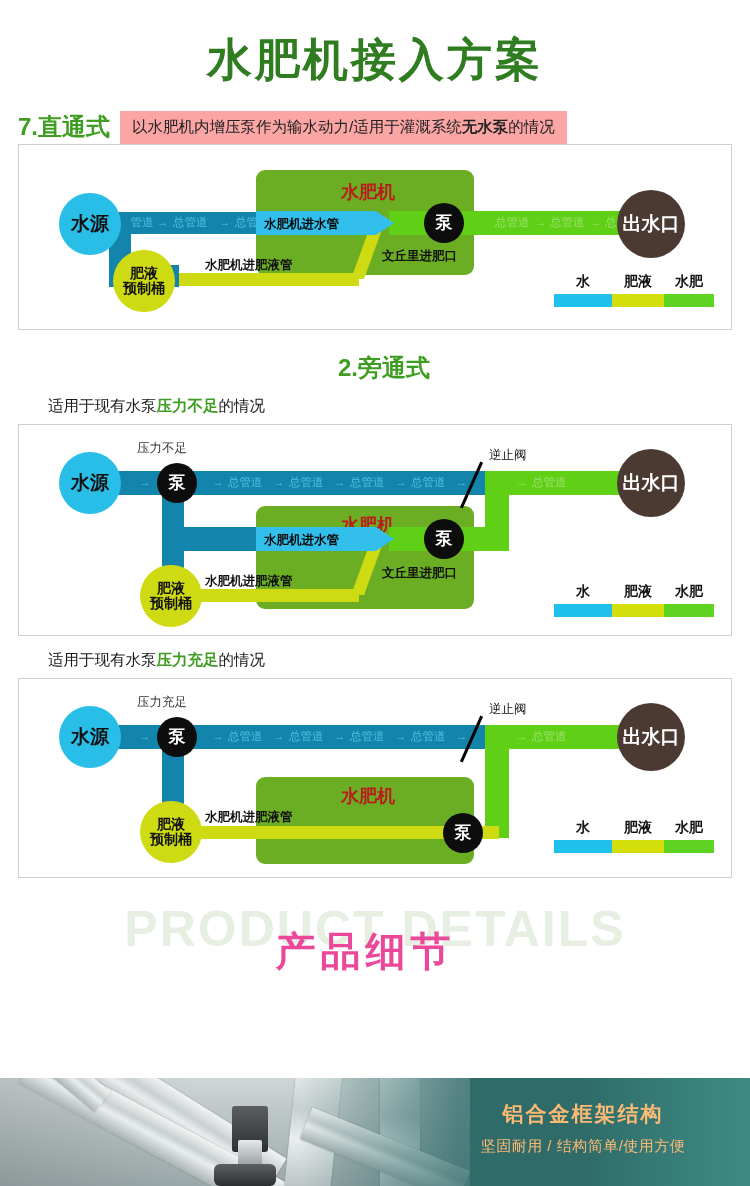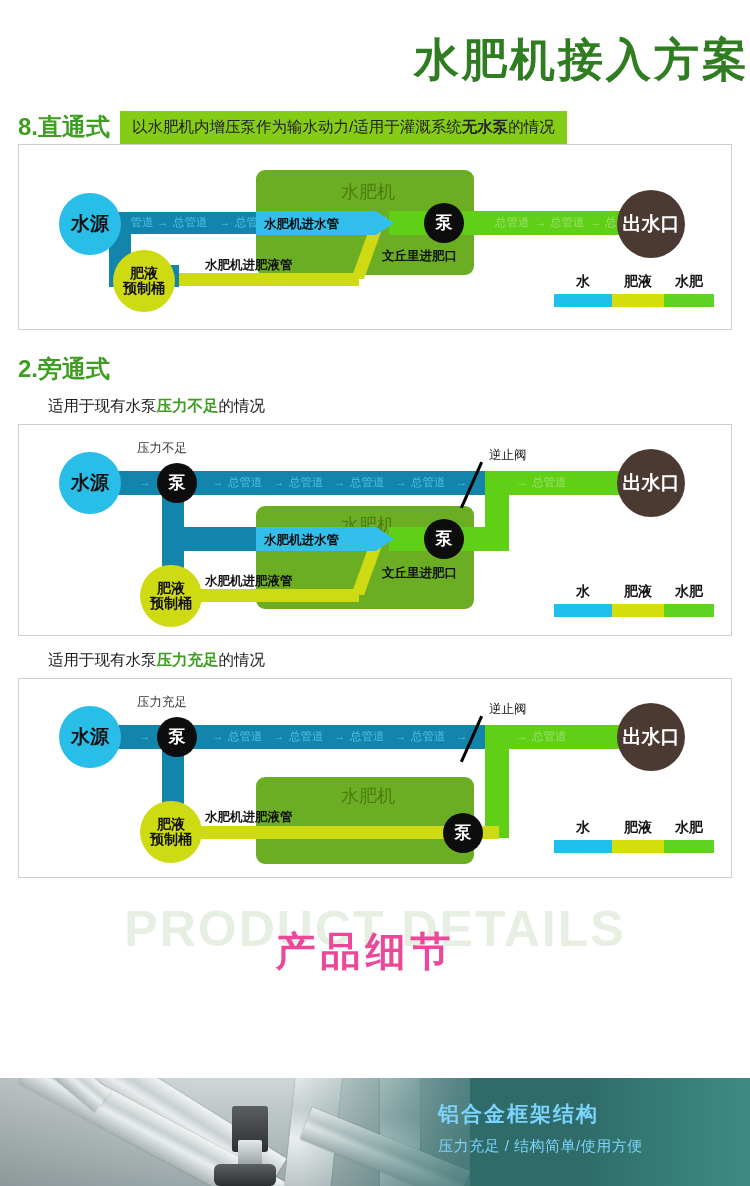--- a/index.html
+++ b/index.html
@@ -30,7 +30,7 @@
   .main-title {
     position: absolute;
     top: 30px; left: 0; width: 750px;
-    text-align: right;
+    text-align: center;
     font-size: 45px;
     font-weight: bold;
     color: #2f7d20;

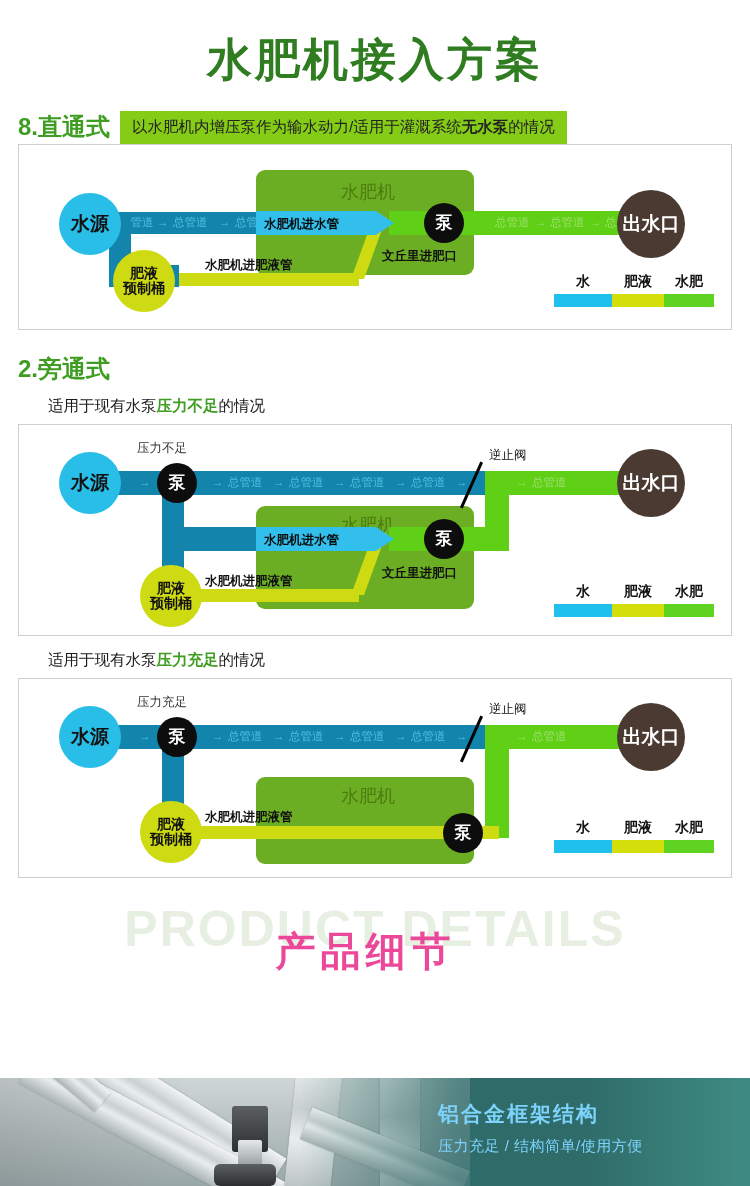--- a/index.html
+++ b/index.html
@@ -289,7 +289,7 @@
 </div>
 
 <div class="sec-head">
-  <div class="sec-num">8.直通式</div>
+  <div class="sec-num">7.直通式</div>
   <div class="sec-banner"><span>以水肥机内增压泵作为输水动力/适用于灌溉系统</span><b>无水泵</b><span>的情况</span></div>
 </div>
 

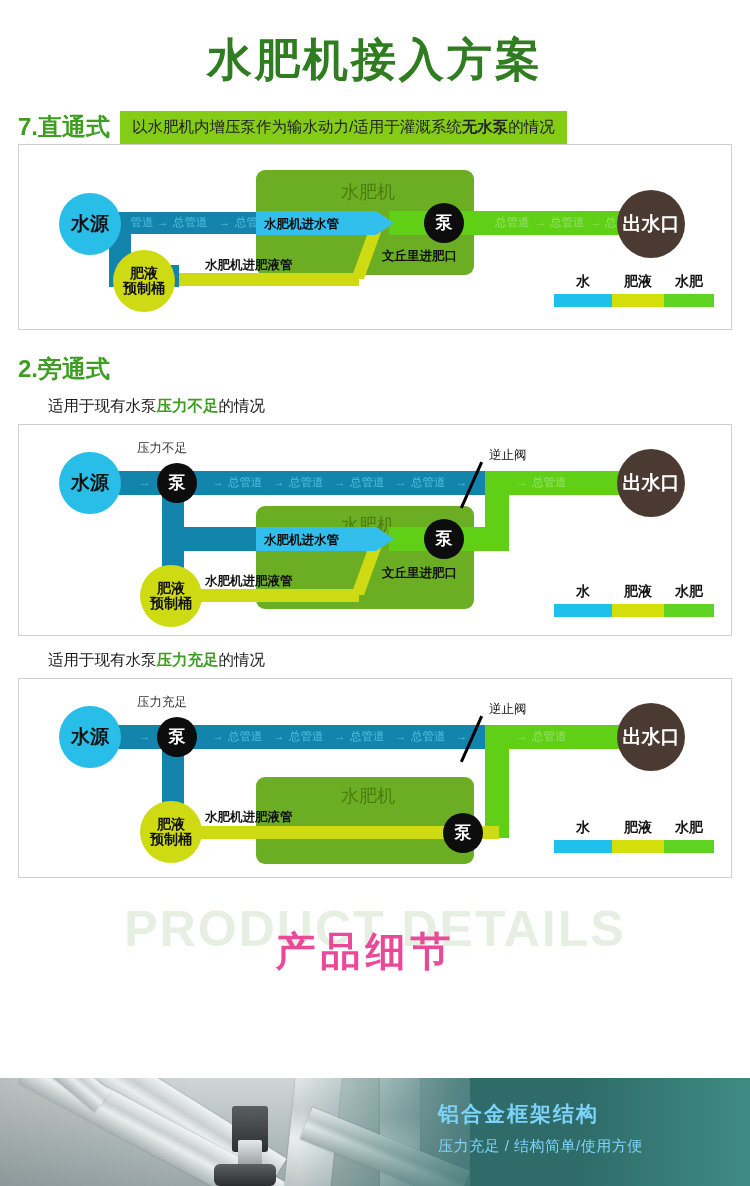--- a/index.html
+++ b/index.html
@@ -53,7 +53,7 @@
     white-space: nowrap;
   }
   .sec-banner {
-    background: #84cc16;
+    background: #fca5a5;
     color: #222;
     font-size: 15.5px;
     padding: 6px 12px;

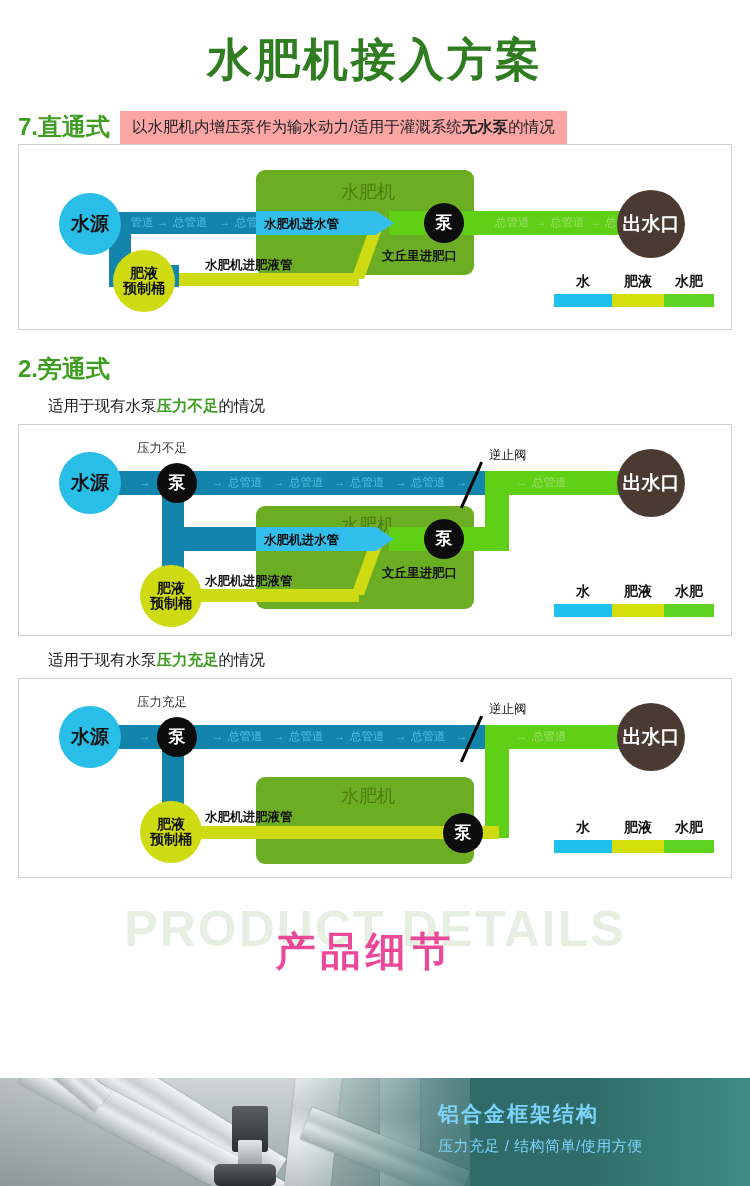--- a/index.html
+++ b/index.html
@@ -132,9 +132,9 @@
   }
   .machine-title {
     position: absolute;
-    color: #4d7c0f;
+    color: #b91c1c;
     font-size: 18px;
-    font-weight: normal;
+    font-weight: bold;
     white-space: nowrap;
   }
   .venturi-lbl {

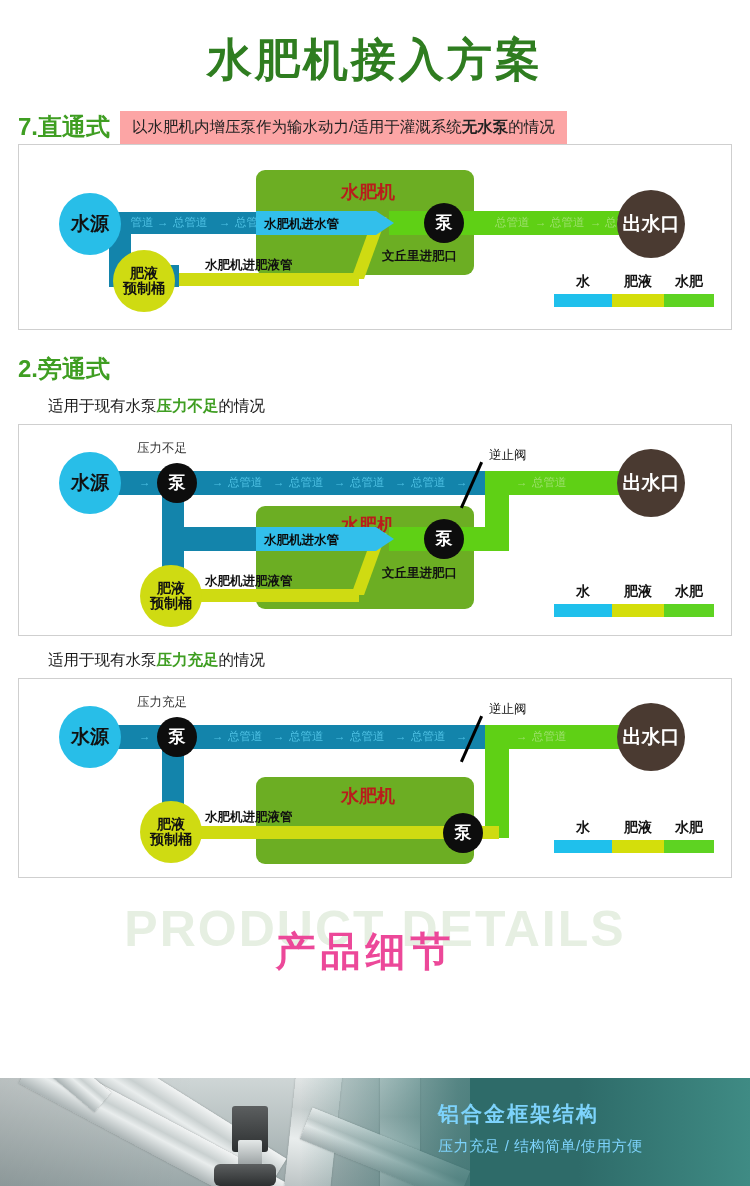--- a/index.html
+++ b/index.html
@@ -352,7 +352,7 @@
   </div>
 </div>
 
-<div class="sec-head" style="margin-top:22px;">
+<div class="sec-head" style="margin-top:22px;flex-direction:column;">
   <div class="sec-num">2.旁通式</div>
 </div>
 <div class="sub-note"><span>适用于现有水泵</span><span class="hl">压力不足</span><span>的情况</span></div>

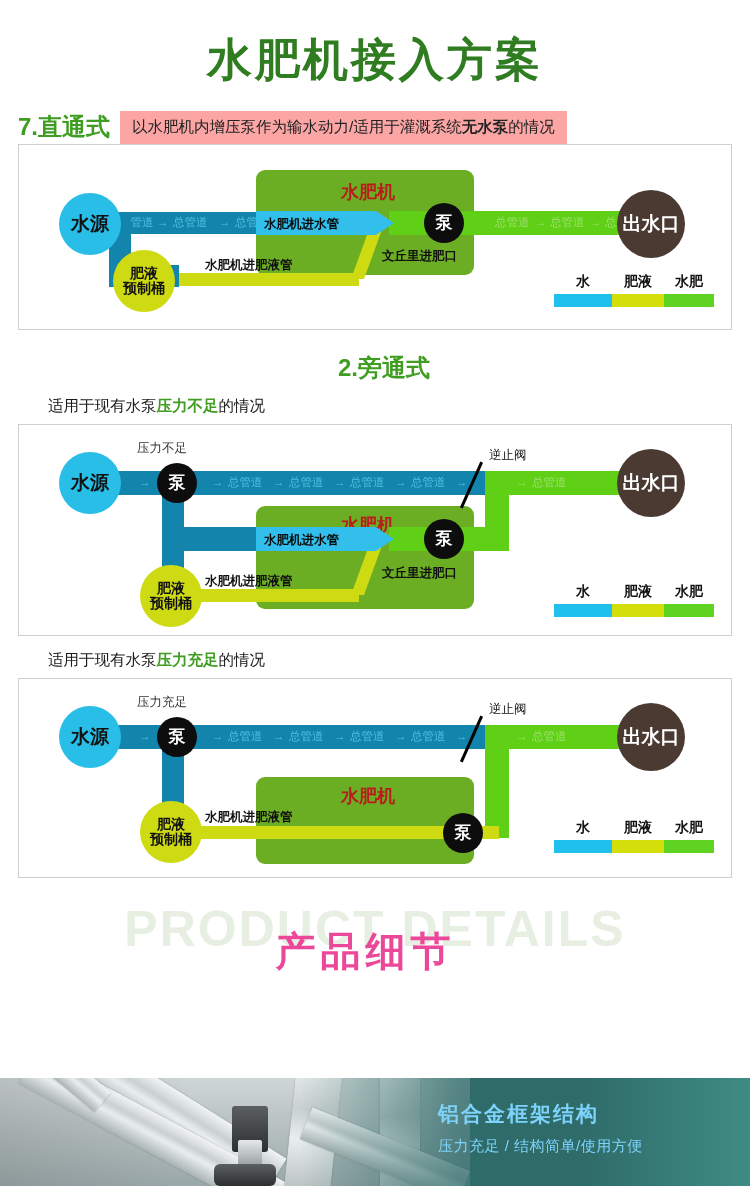--- a/index.html
+++ b/index.html
@@ -267,8 +267,9 @@
   .photo-text {
     position: absolute;
     right: 22px; top: 22px;
+    text-align: center;
     width: 290px;
-    color: #7dd3fc;
+    color: #fdba74;
   }
   .photo-h {
     font-size: 21px;

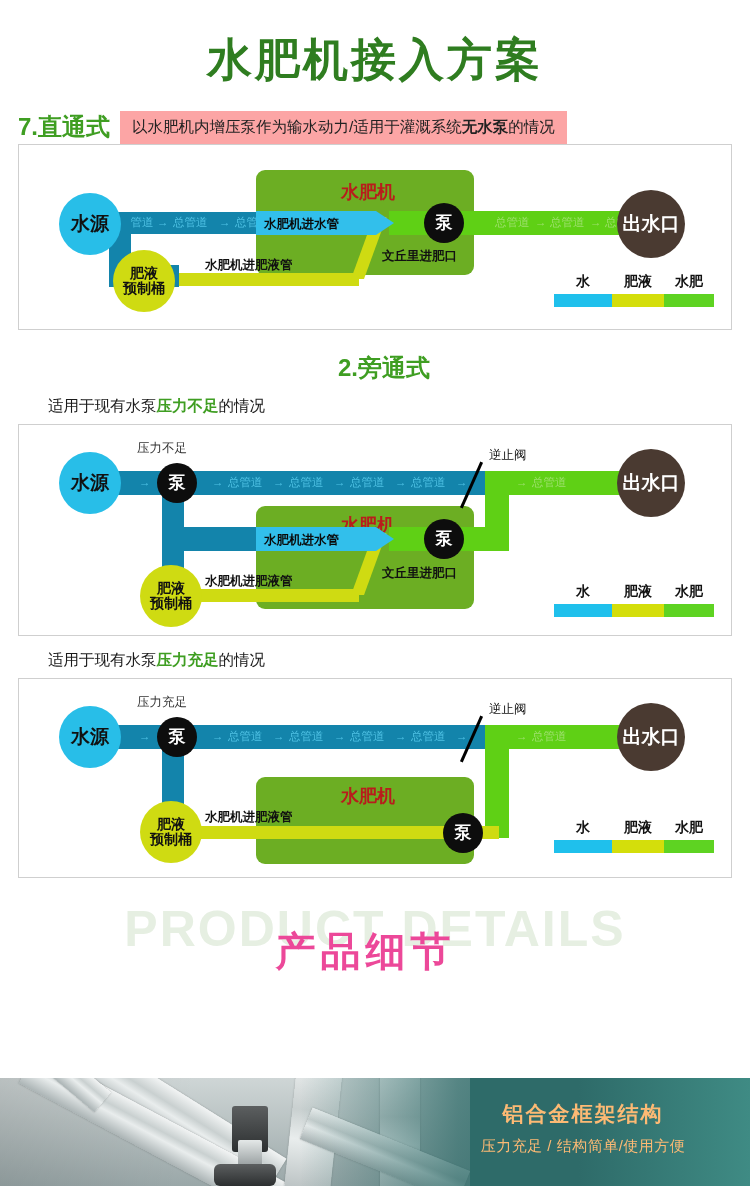--- a/index.html
+++ b/index.html
@@ -514,7 +514,7 @@
   <div class="photo-fade"></div>
   <div class="photo-text">
     <div class="photo-h">铝合金框架结构</div>
-    <div class="photo-s">压力充足 / 结构简单/使用方便</div>
+    <div class="photo-s">坚固耐用 / 结构简单/使用方便</div>
   </div>
 </div>
 

